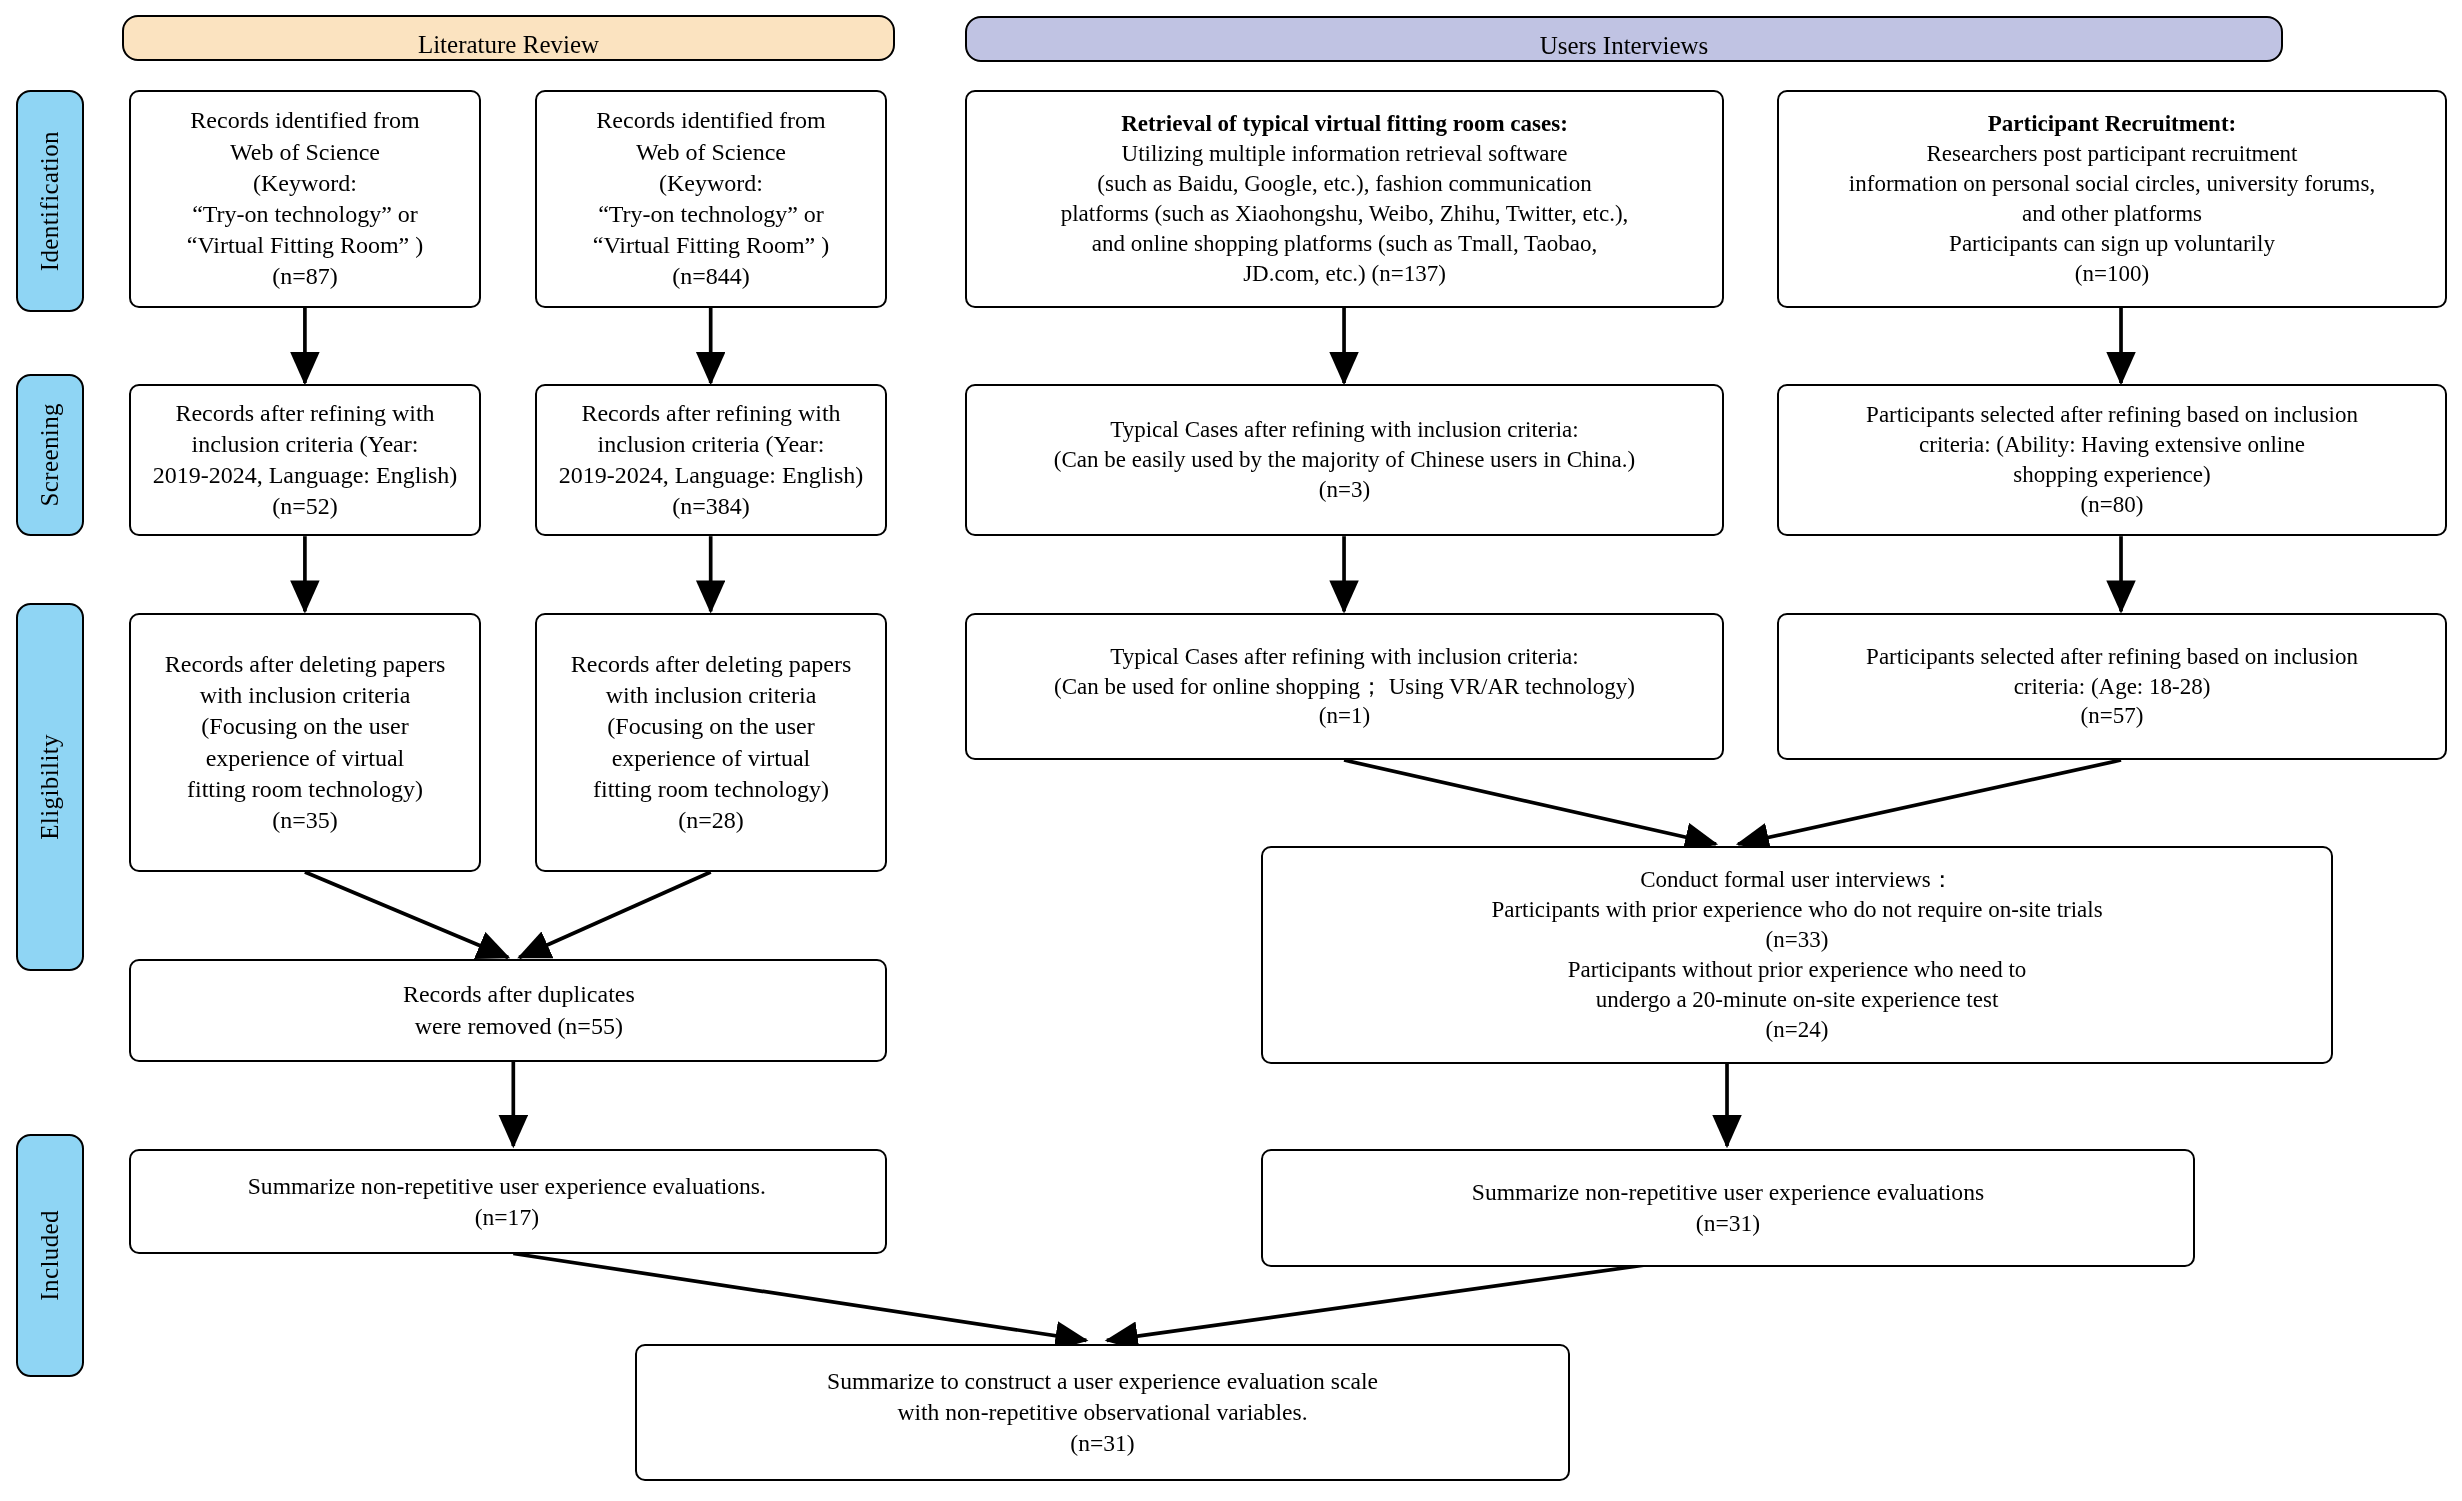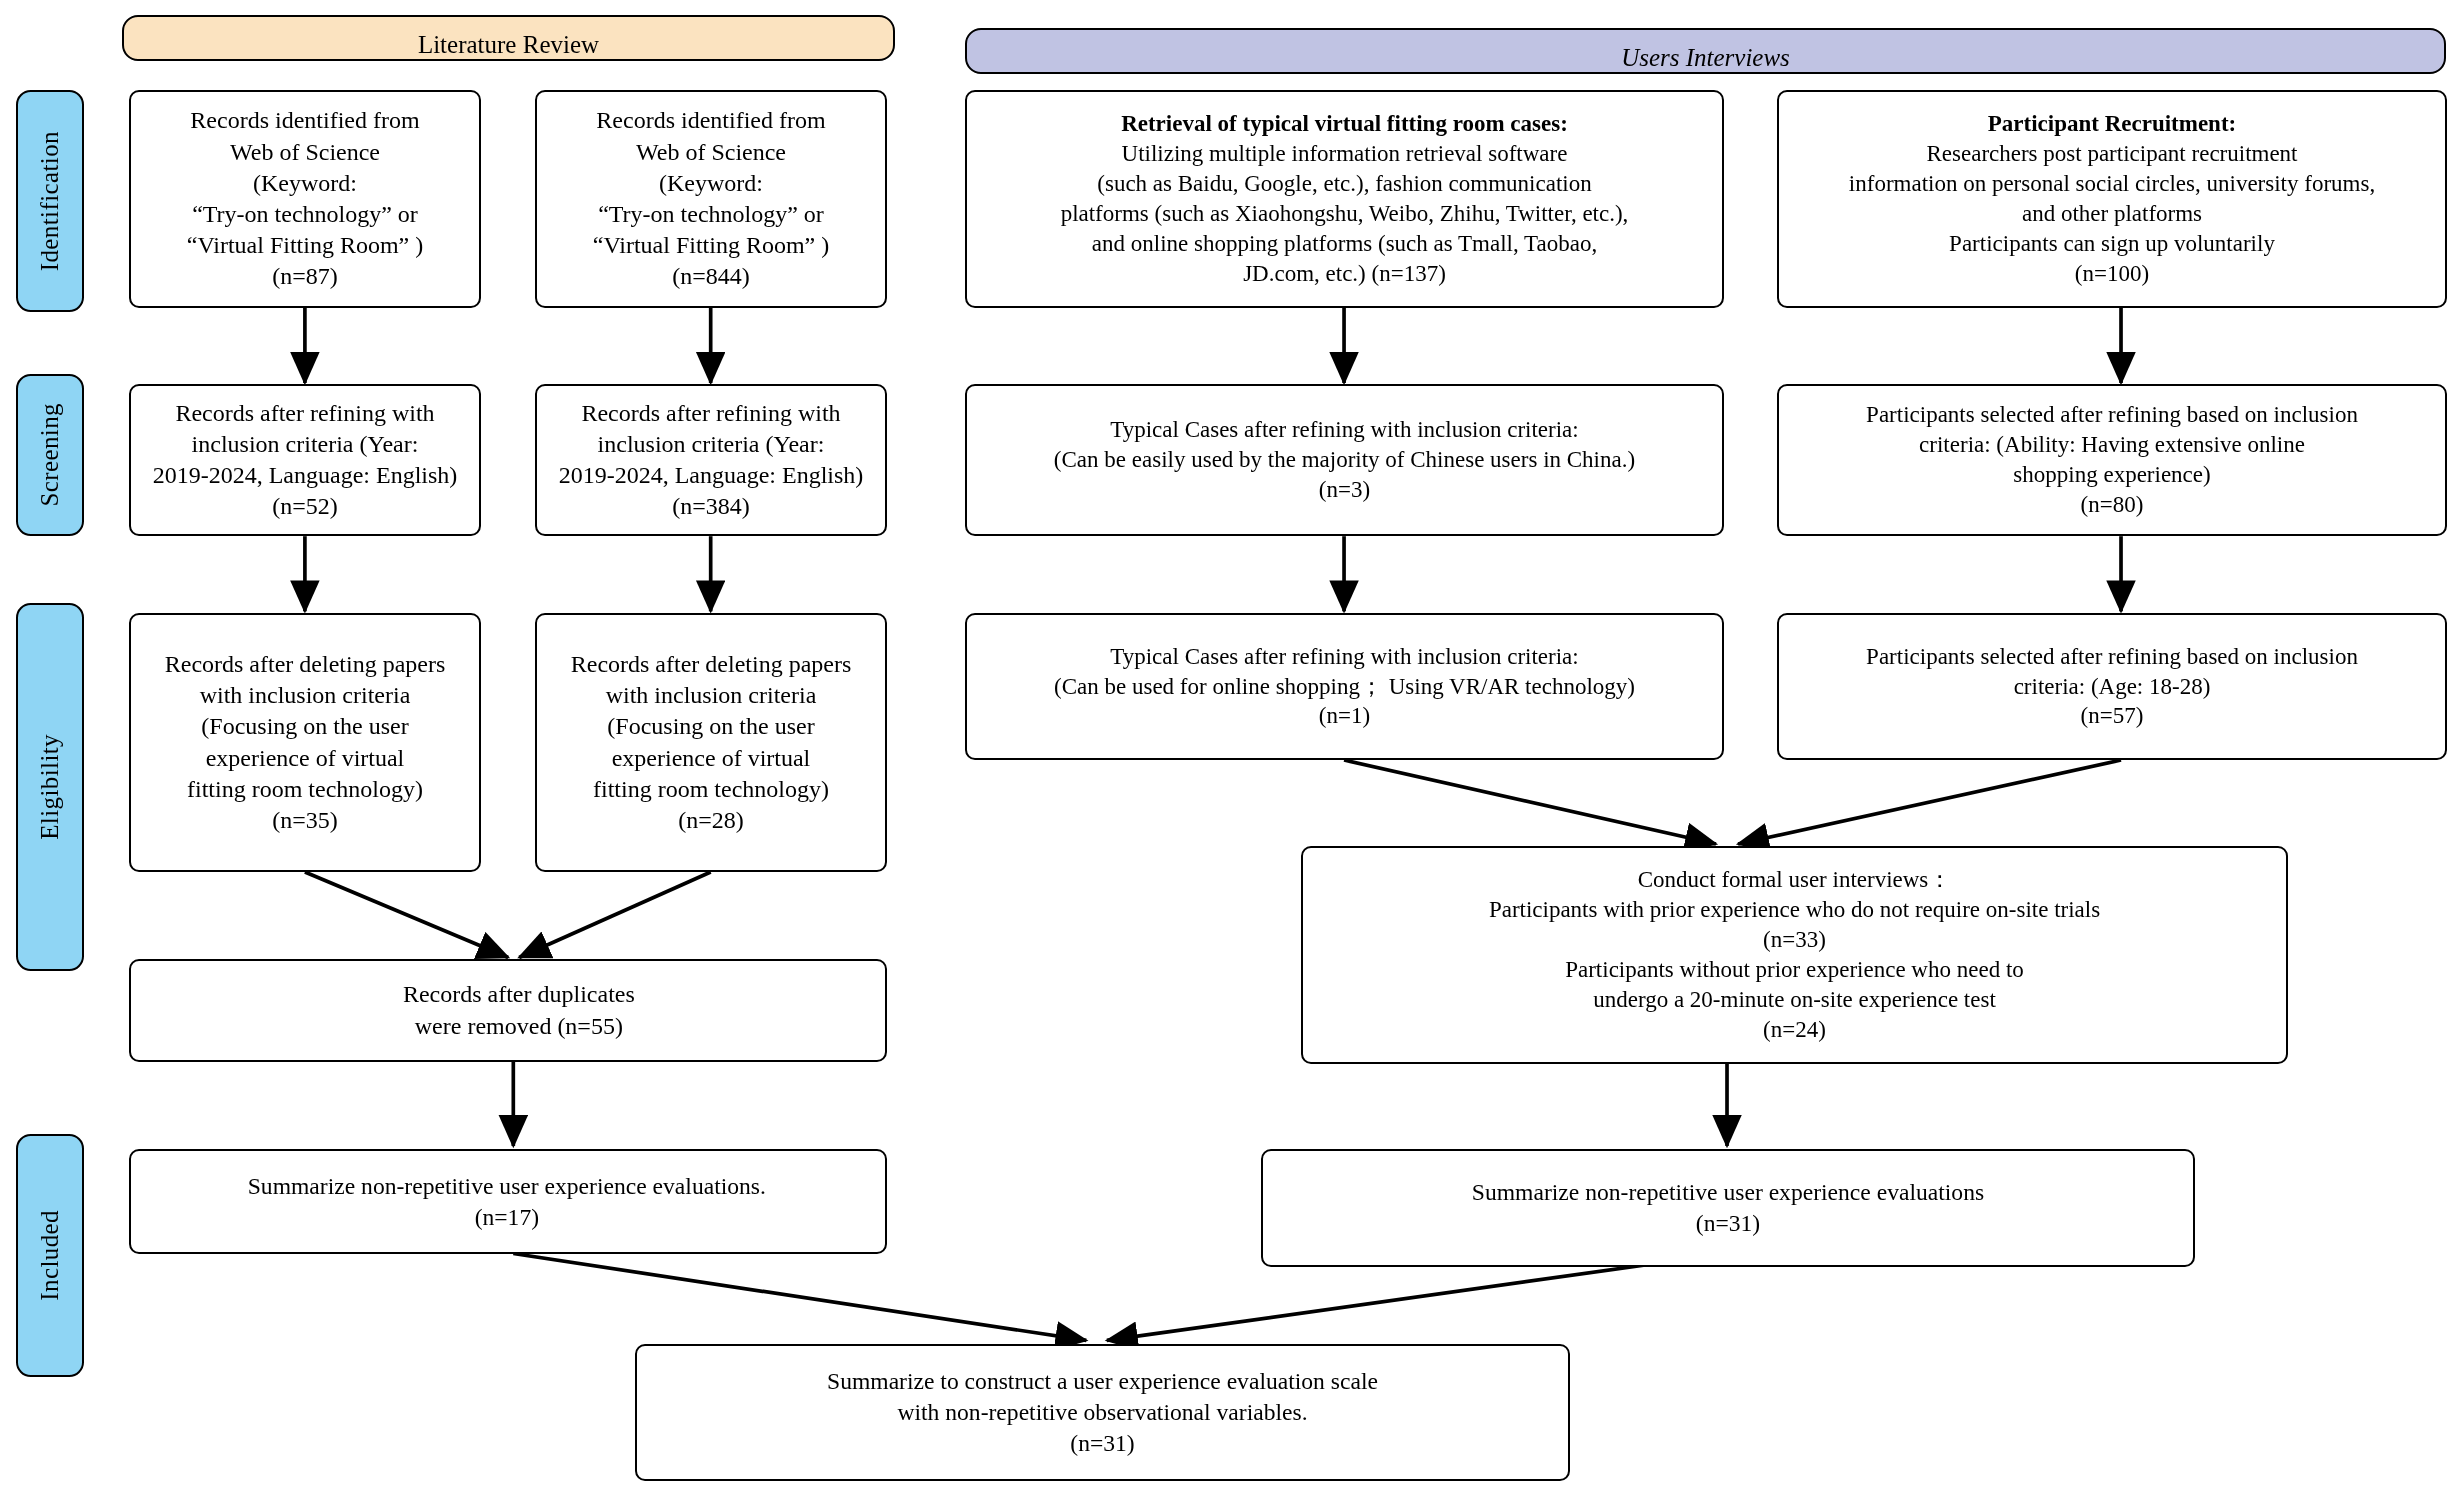--- a/index.html
+++ b/index.html
@@ -118,7 +118,7 @@
     <span>Literature Review</span>
   </div>
 
-  <div class="banner user" style="left:965px; top:28px; width:1481px; height:46px;font-style:italic;">
+  <div class="banner user" style="left:965px; top:16px; width:1318px; height:46px;">
     <span>Users Interviews</span>
   </div>
 

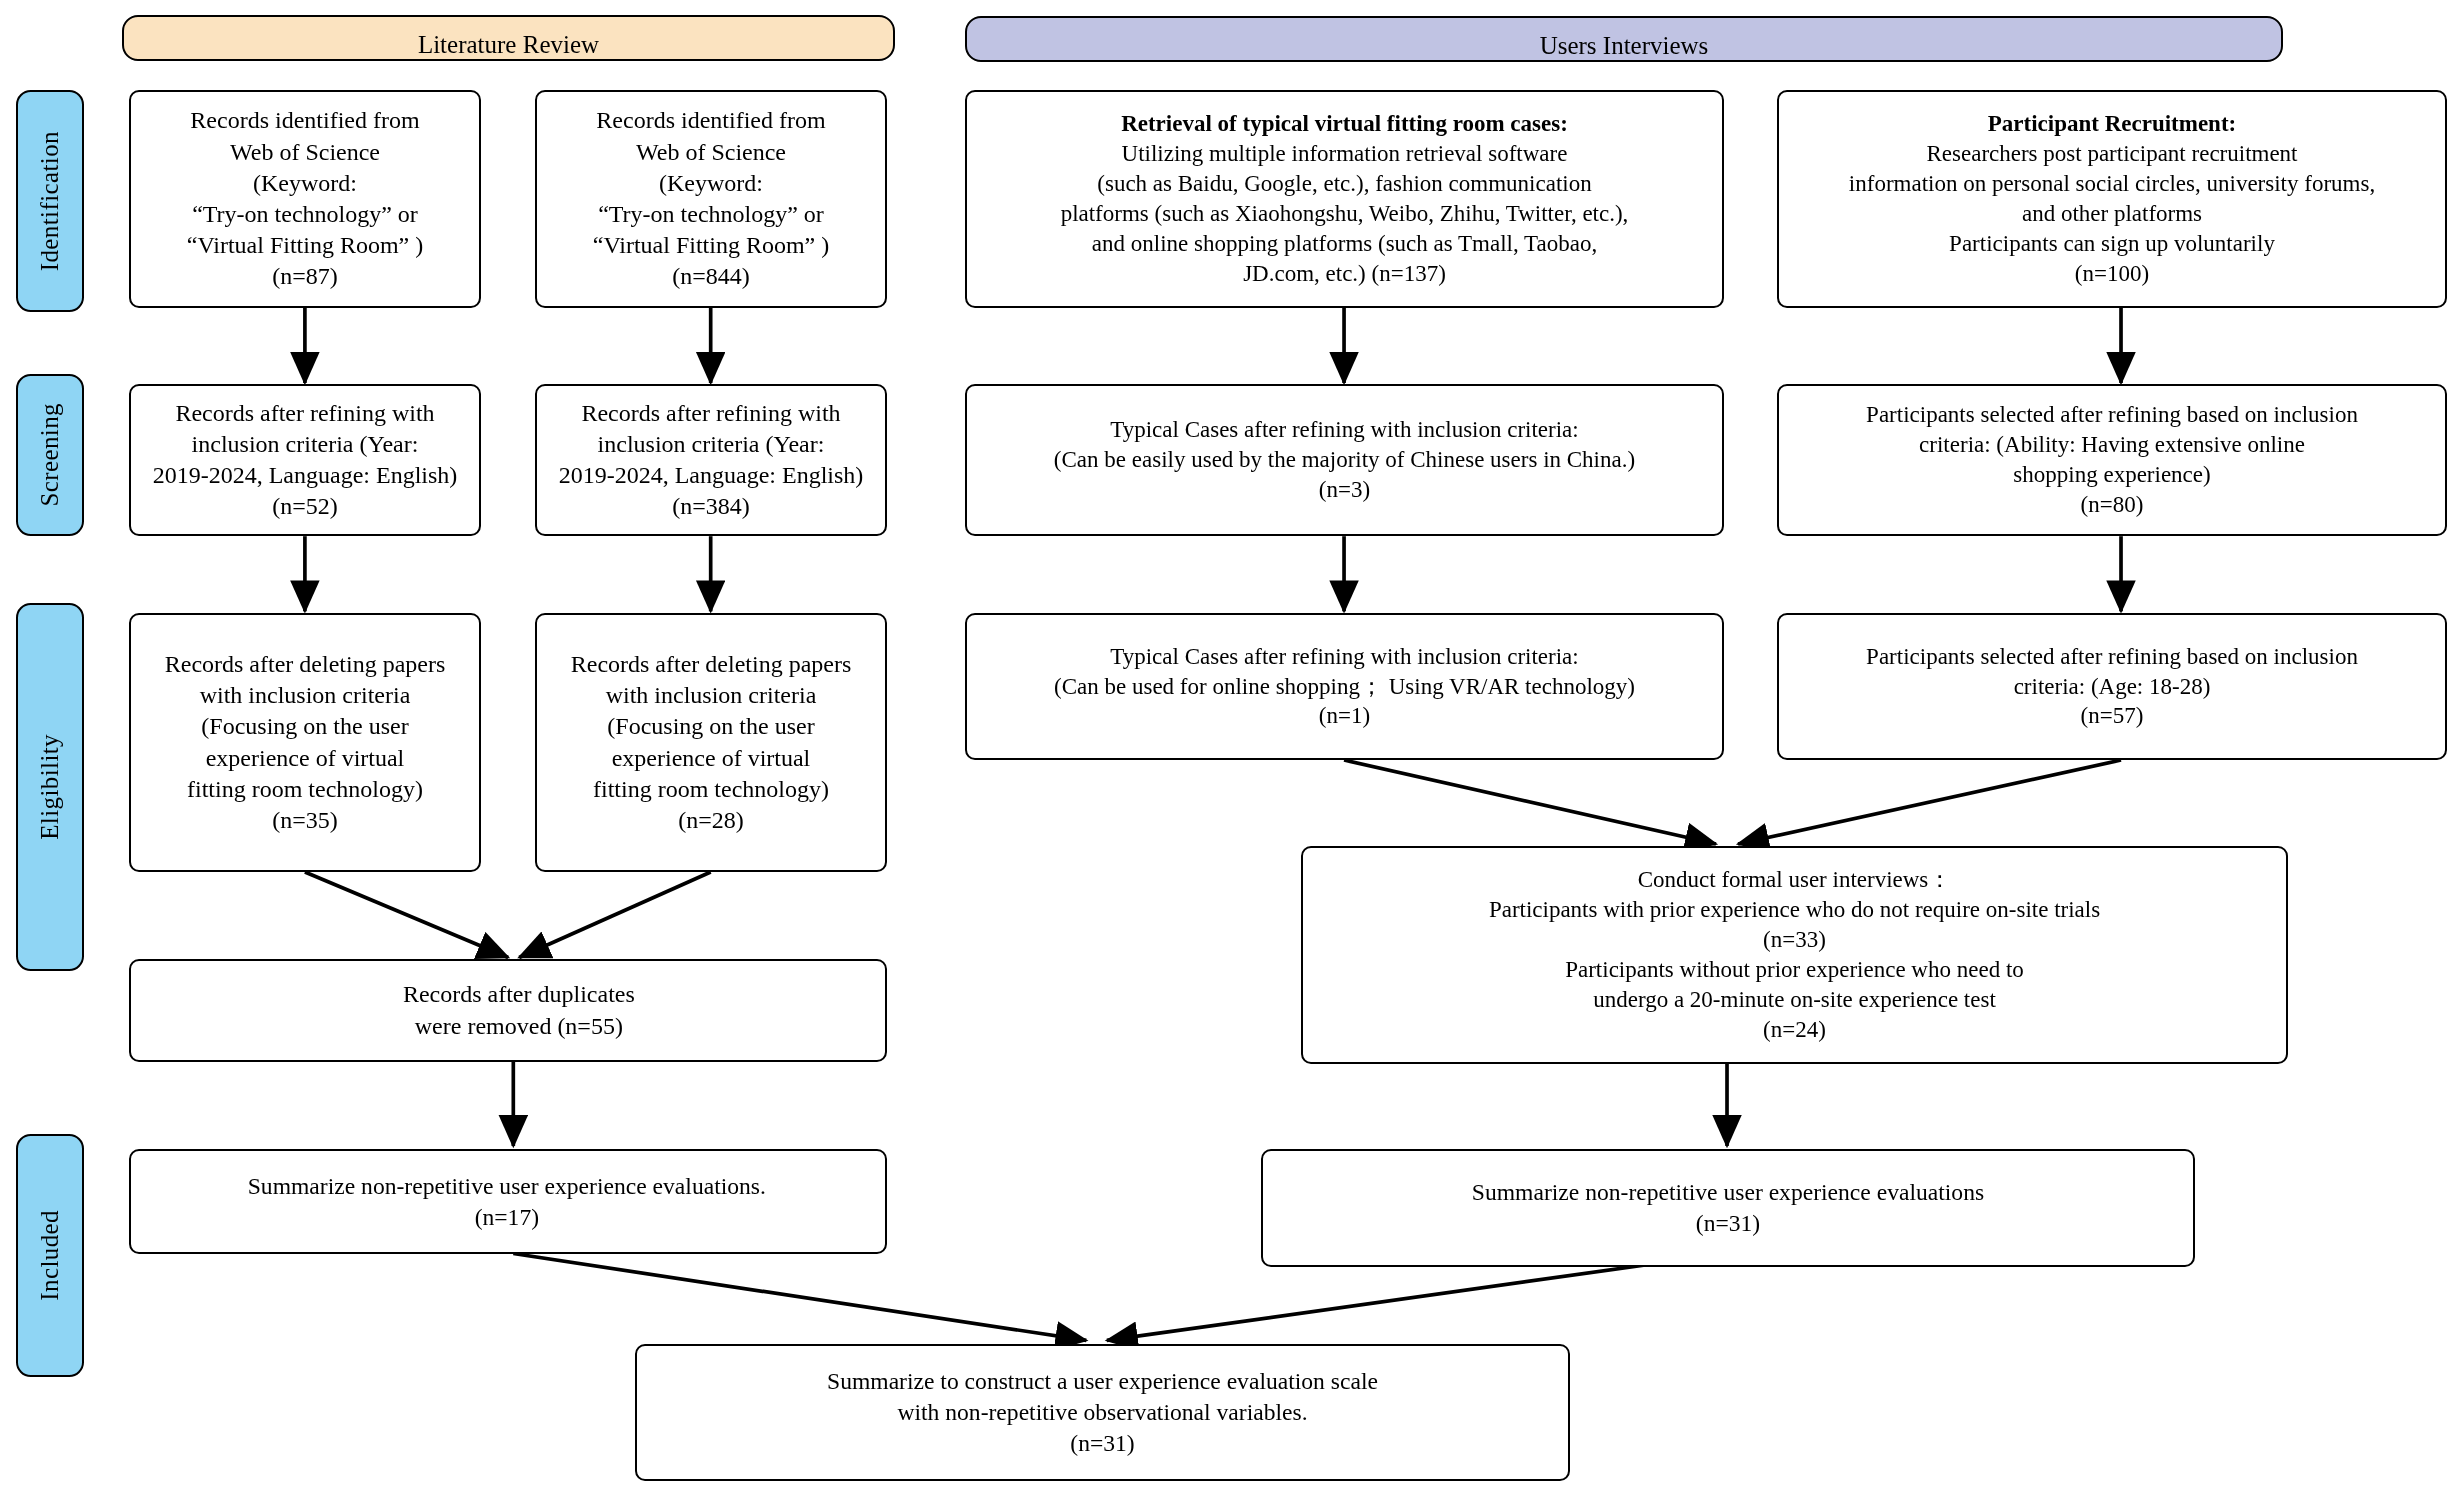--- a/index.html
+++ b/index.html
@@ -262,7 +262,7 @@
     </span>
   </div>
 
-  <div class="node" style="left:1261px; top:846px; width:987px; height:218px; font-size:23px;margin-left:40px;">
+  <div class="node" style="left:1261px; top:846px; width:1072px; height:218px; font-size:23px;">
     <span class="txt">
       <span class="ln">Conduct formal user interviews：</span>
       <span class="ln">Participants with prior experience who do not require on-site trials</span>

